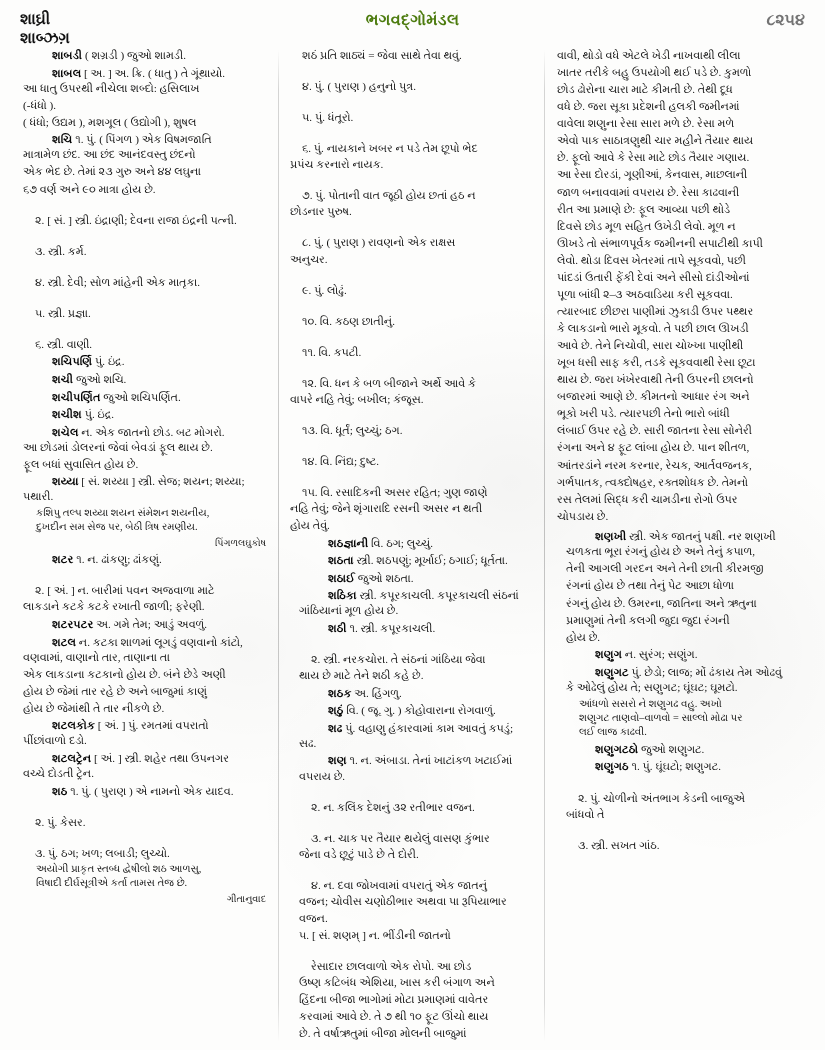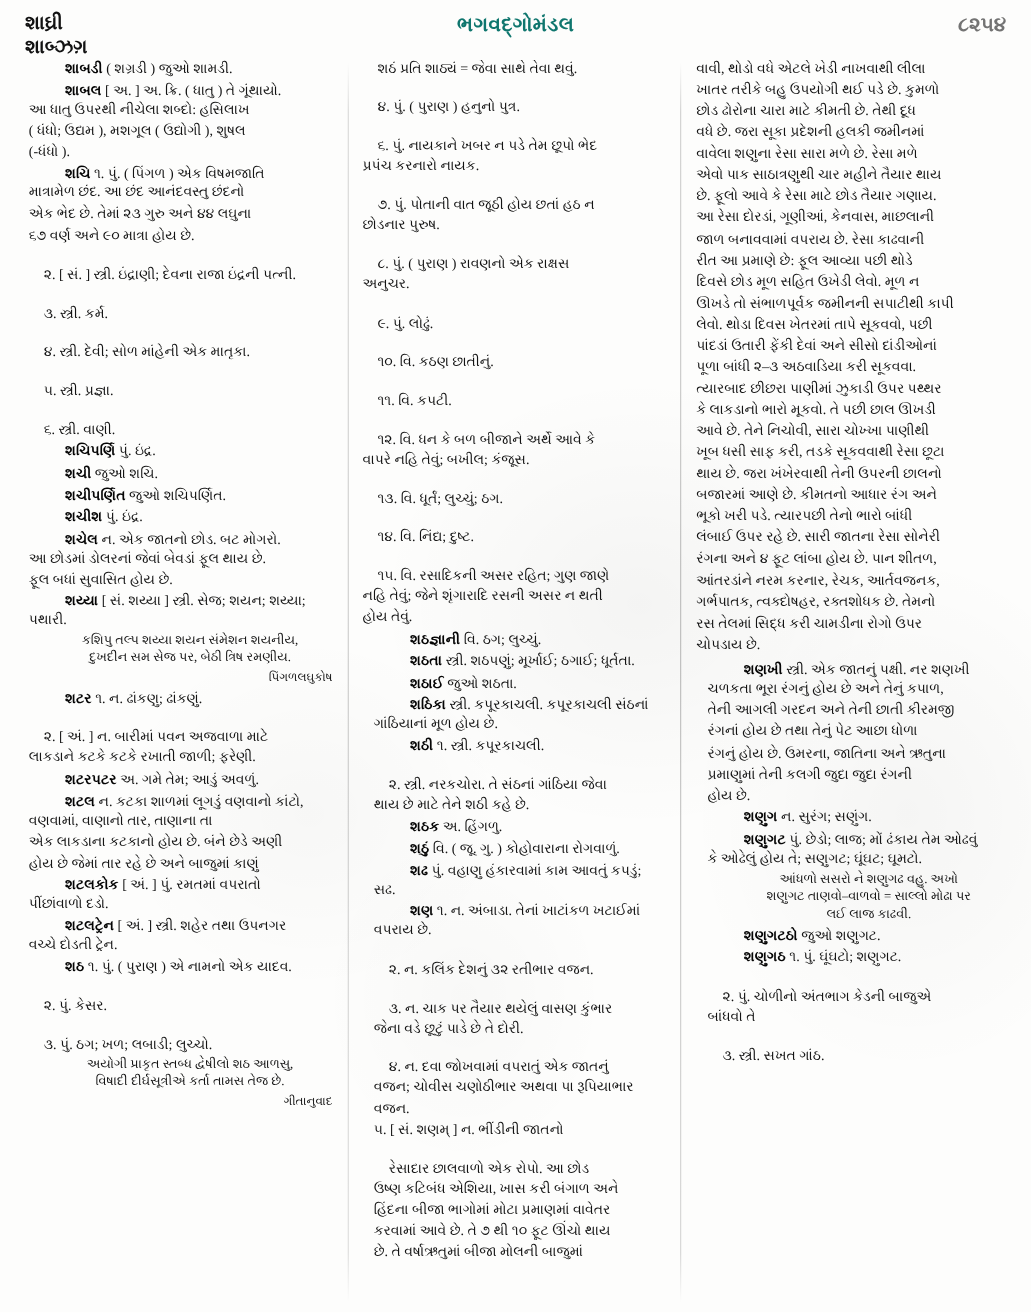--- a/index.html
+++ b/index.html
@@ -54,7 +54,7 @@
     text-align: center;
     font-weight: bold;
     font-size: 16px;
-    color: #0f766e;
+    color: #4d7c0f;
     letter-spacing: 0.3px;
   }
   .head-right {

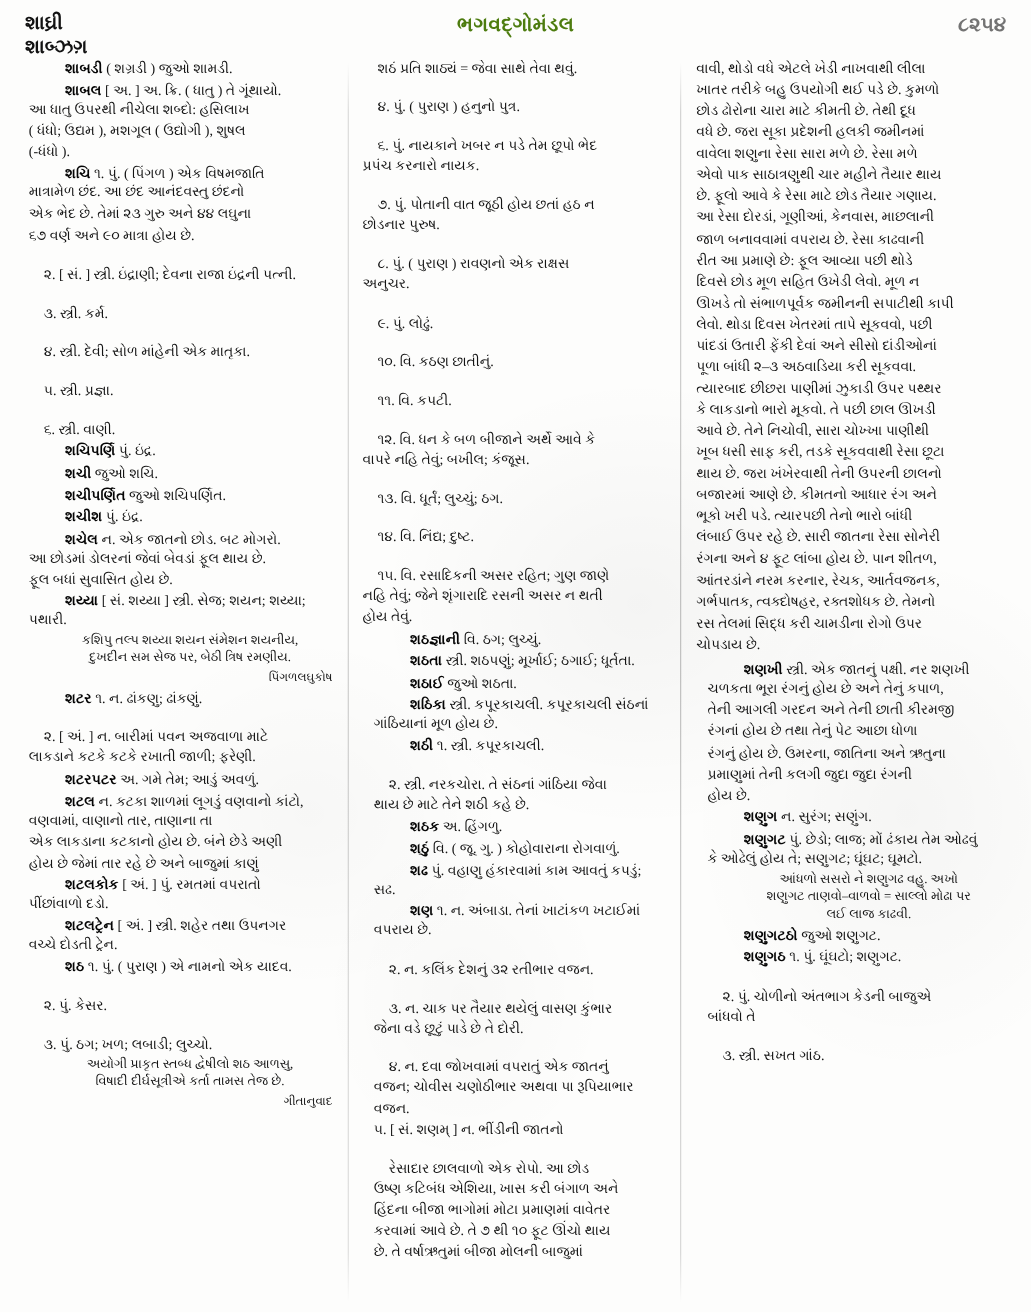--- a/index.html
+++ b/index.html
@@ -177,8 +177,8 @@
         <span class="hw">શાબલ</span>
         <span>[ અ. ] અ. ક્રિ. ( ધાતુ ) તે ગૂંથાયો.</span>
         <div class="para cont">આ ધાતુ ઉપરથી નીચેલા શબ્દો: હસિલાખ</div>
+        <div class="para cont">(-ધંધો ).</div>
         <div class="para cont">( ધંધો; ઉદ્યમ ), મશગૂલ ( ઉદ્યોગી ), શુષલ</div>
-        <div class="para cont">(-ધંધો ).</div>
       </div>
 
       <div class="entry hang">

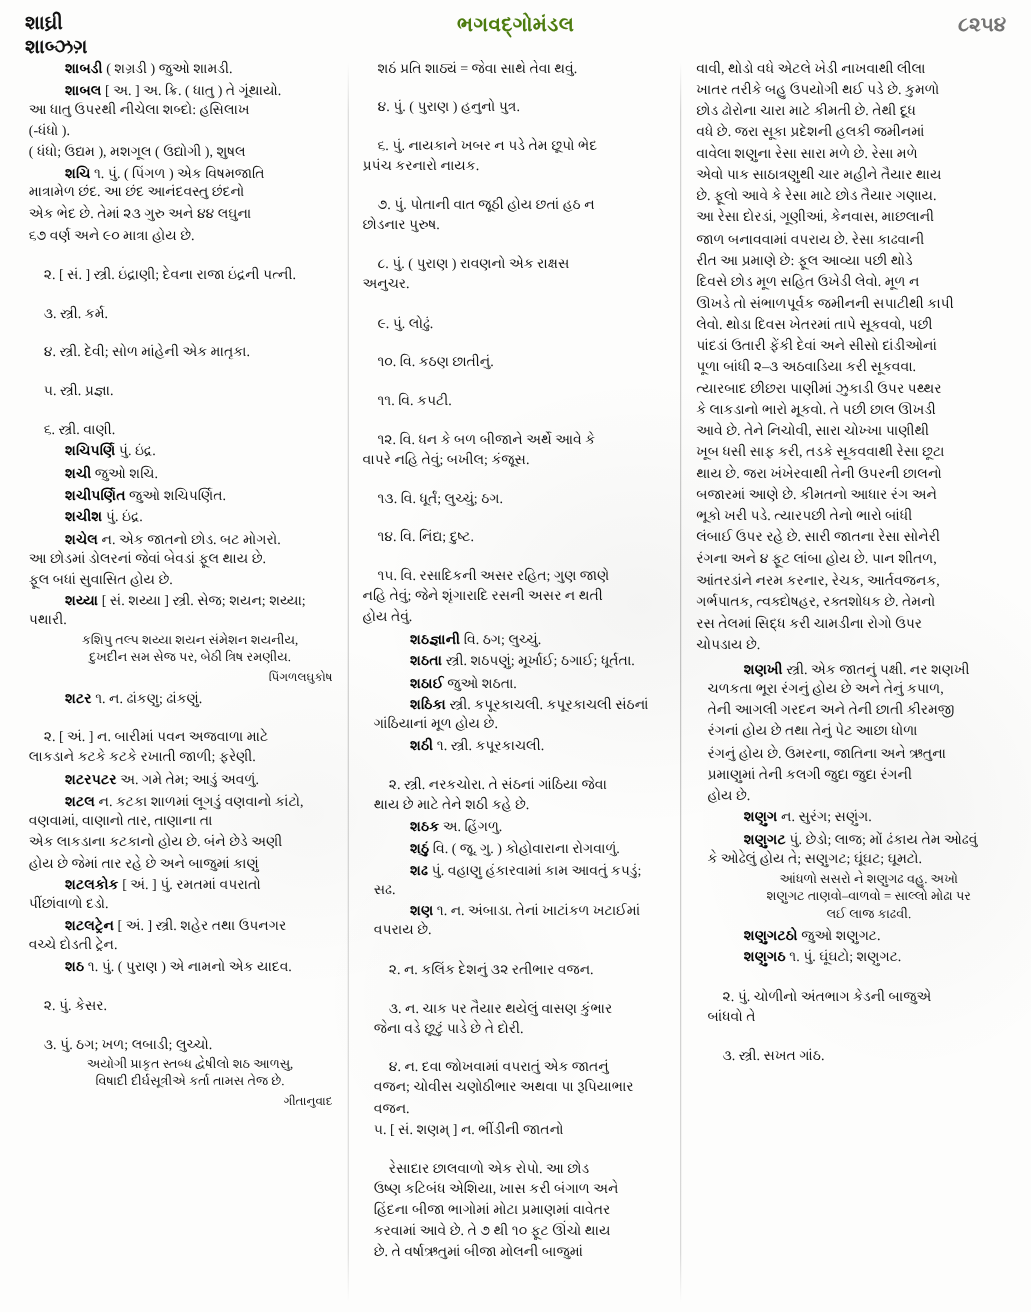--- a/index.html
+++ b/index.html
@@ -283,6 +283,7 @@
       <div class="entry">
         <div class="para ind">શઠં પ્રતિ શાઠ્યં = જેવા સાથે તેવા થવું.</div>
         <div class="sense">૪. પું. ( પુરાણ ) હનુનો પુત્ર.</div>
+        <div class="sense">૫. પું. ધંતૂરો.</div>
         <div class="sense">૬. પું. નાયકાને ખબર ન પડે તેમ છૂપો ભેદ</div>
         <div class="para cont">પ્રપંચ કરનારો નાયક.</div>
         <div class="sense">૭. પું. પોતાની વાત જૂઠી હોય છતાં હઠ ન</div>

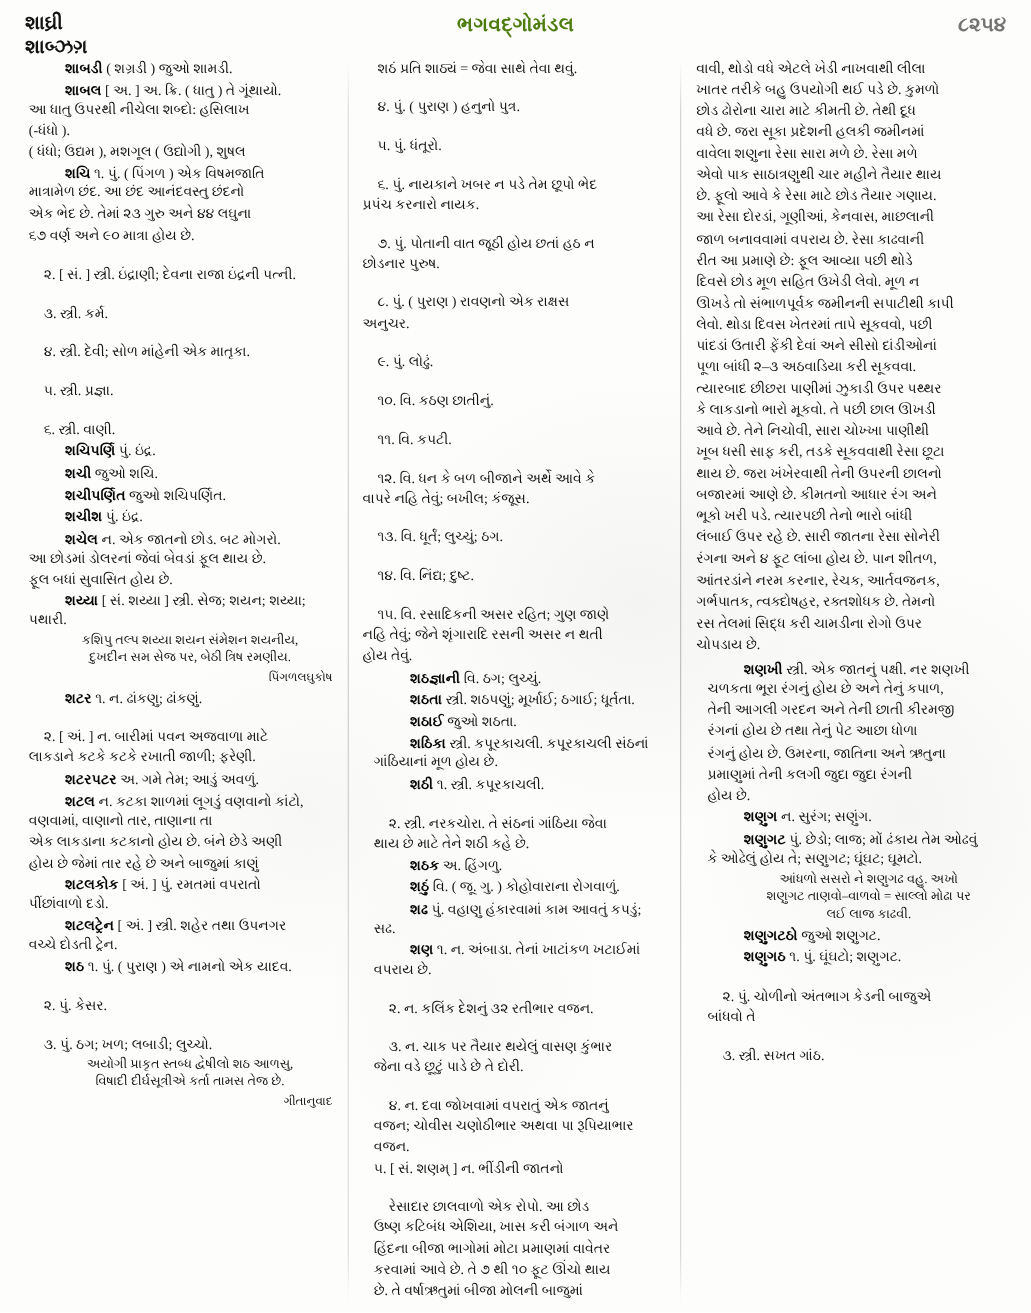--- a/index.html
+++ b/index.html
@@ -136,7 +136,7 @@
     padding-left: 22px;
     font-size: 10.3px;
     line-height: 1.36;
-    text-align: center;
+    text-align: left;
   }
   .quote .ln { display: block; white-space: normal; }
   .cite {

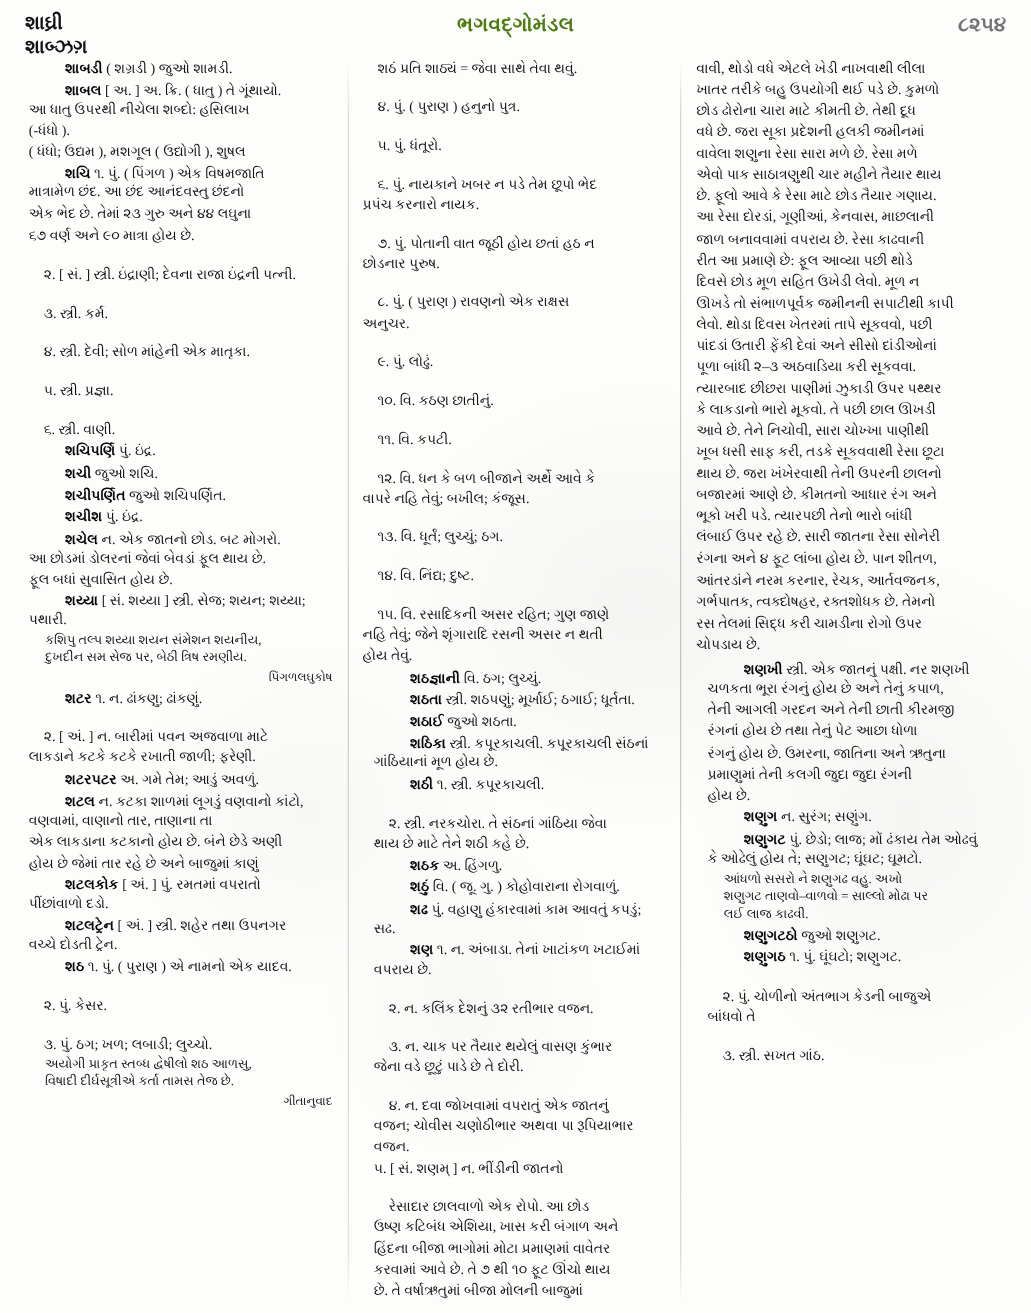--- a/index.html
+++ b/index.html
@@ -250,6 +250,7 @@
         <div class="para cont">વણવામાં, વાણાનો તાર, તાણાના તા</div>
         <div class="para cont">એક લાકડાના કટકાનો હોય છે. બંને છેડે અણી</div>
         <div class="para cont">હોય છે જેમાં તાર રહે છે અને બાજુમાં કાણું</div>
+        <div class="para cont">હોય છે જેમાંથી તે તાર નીકળે છે.</div>
       </div>
 
       <div class="entry hang">

